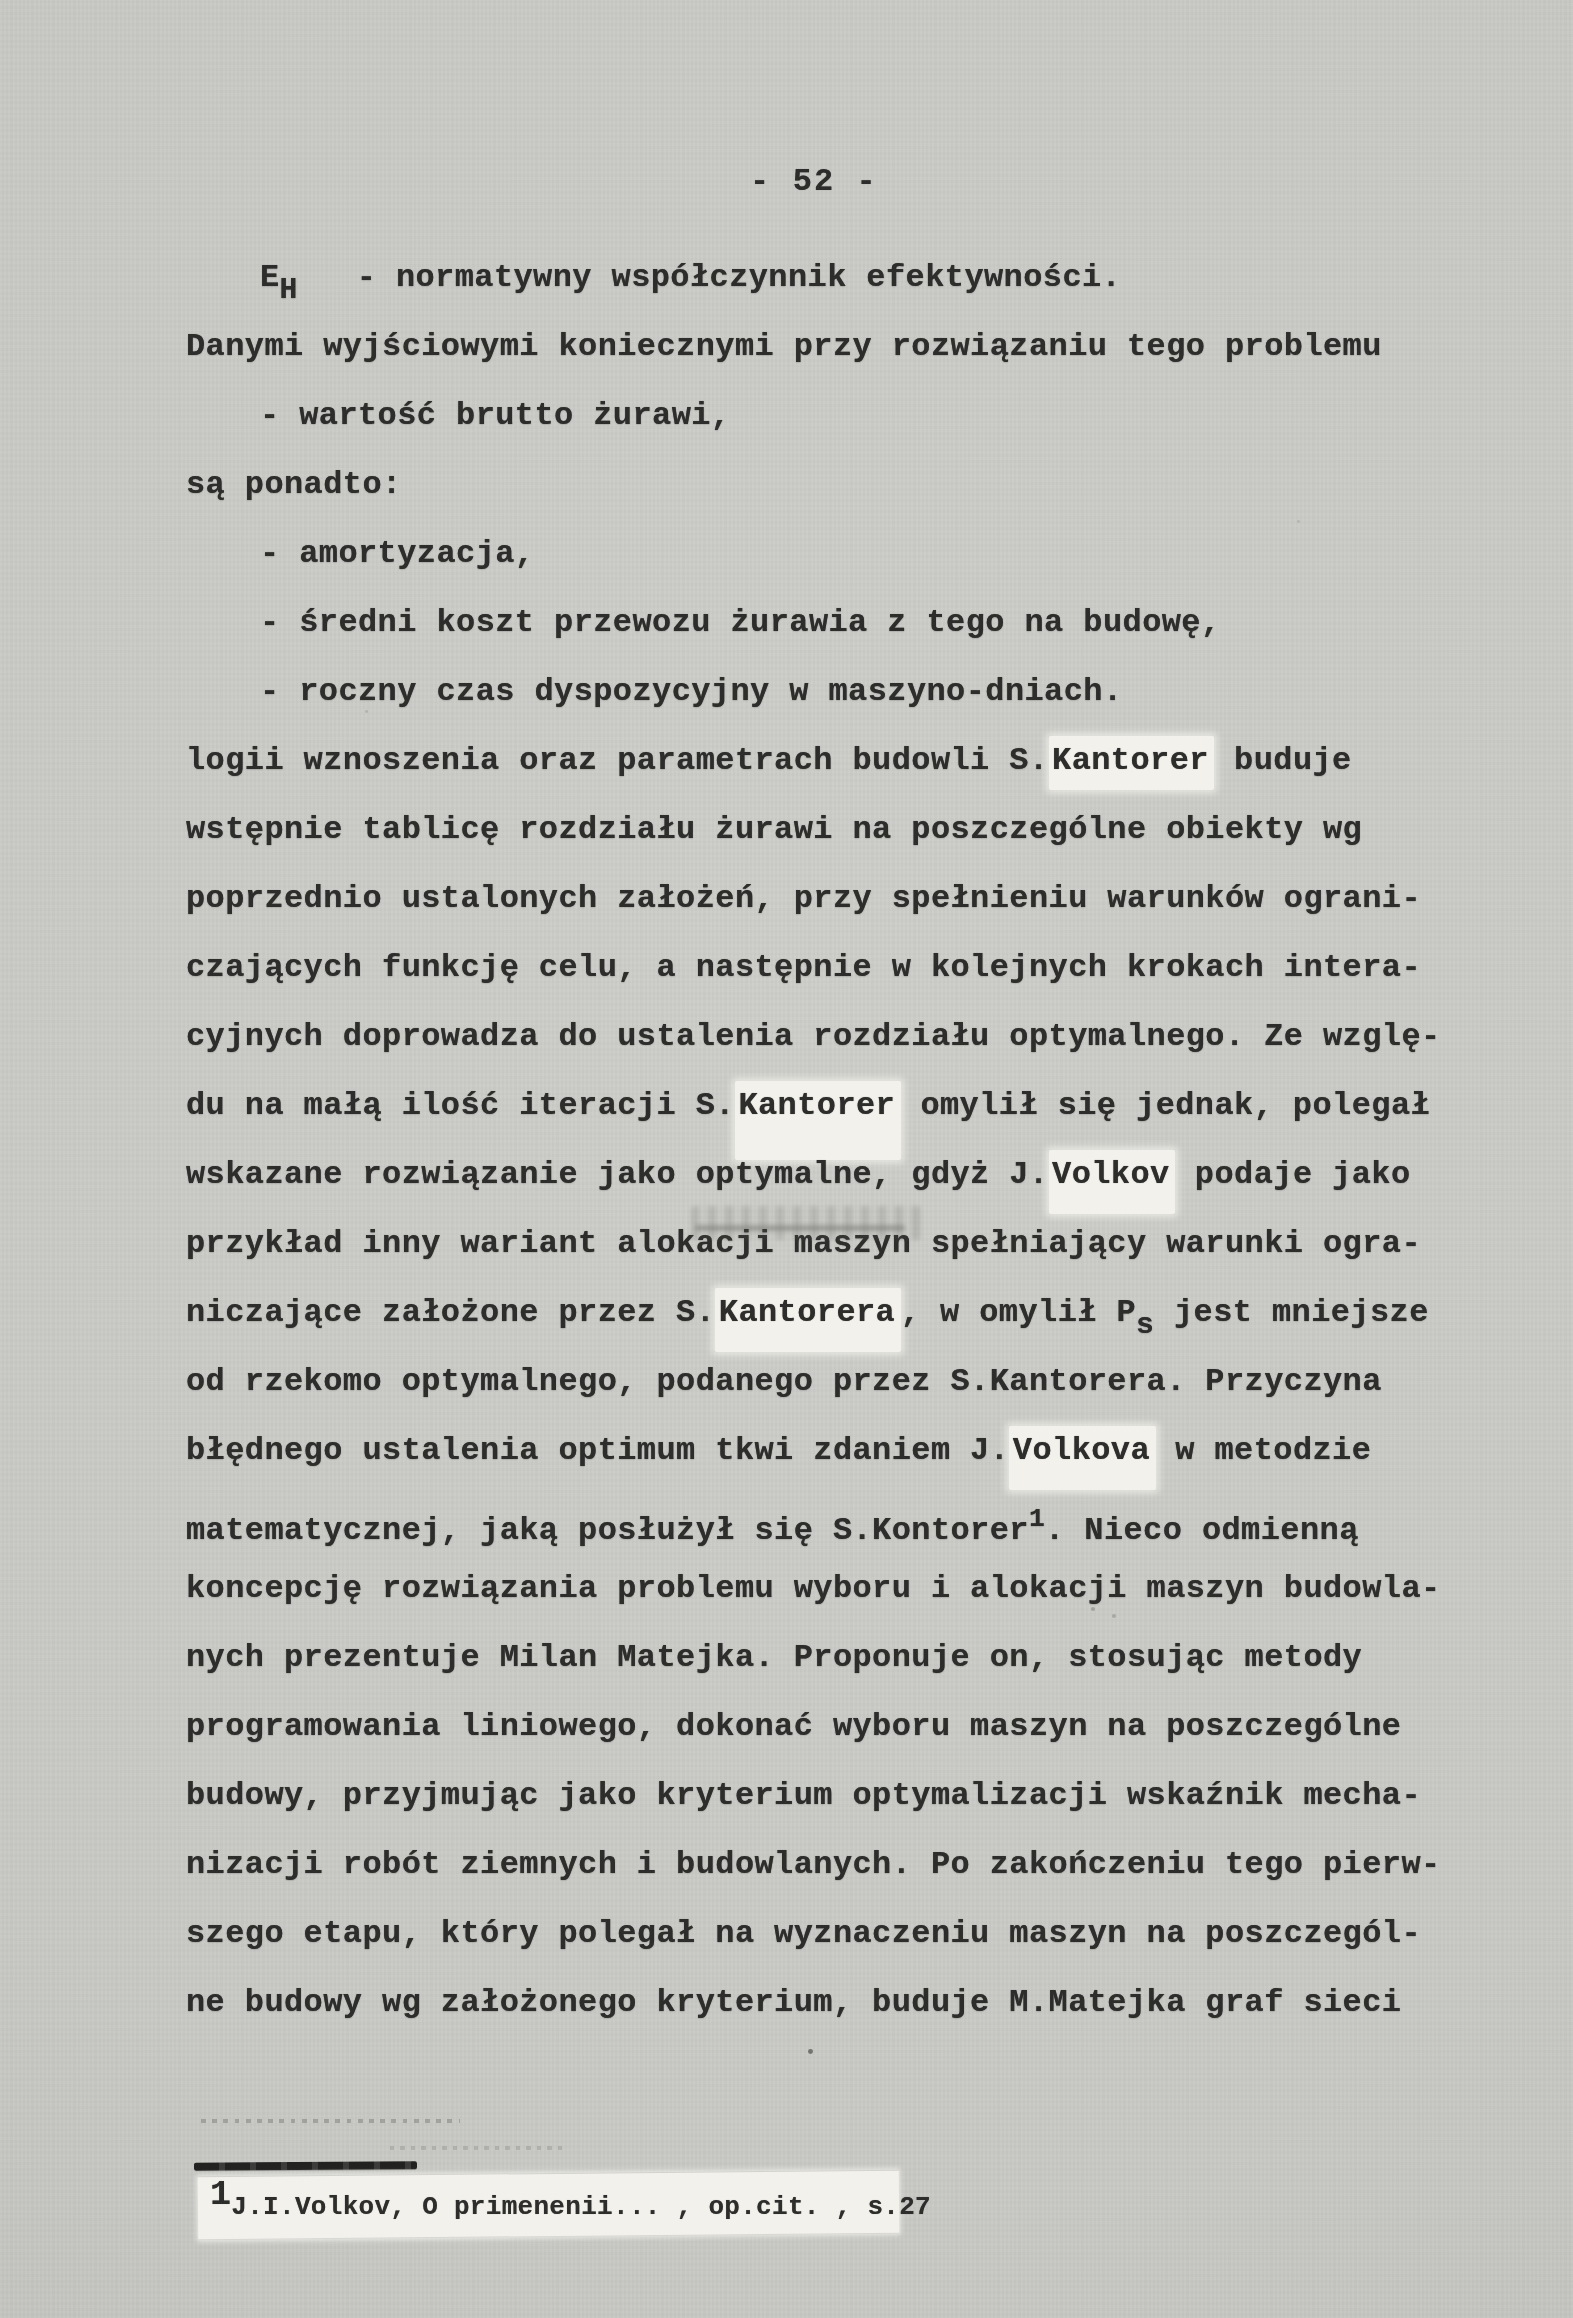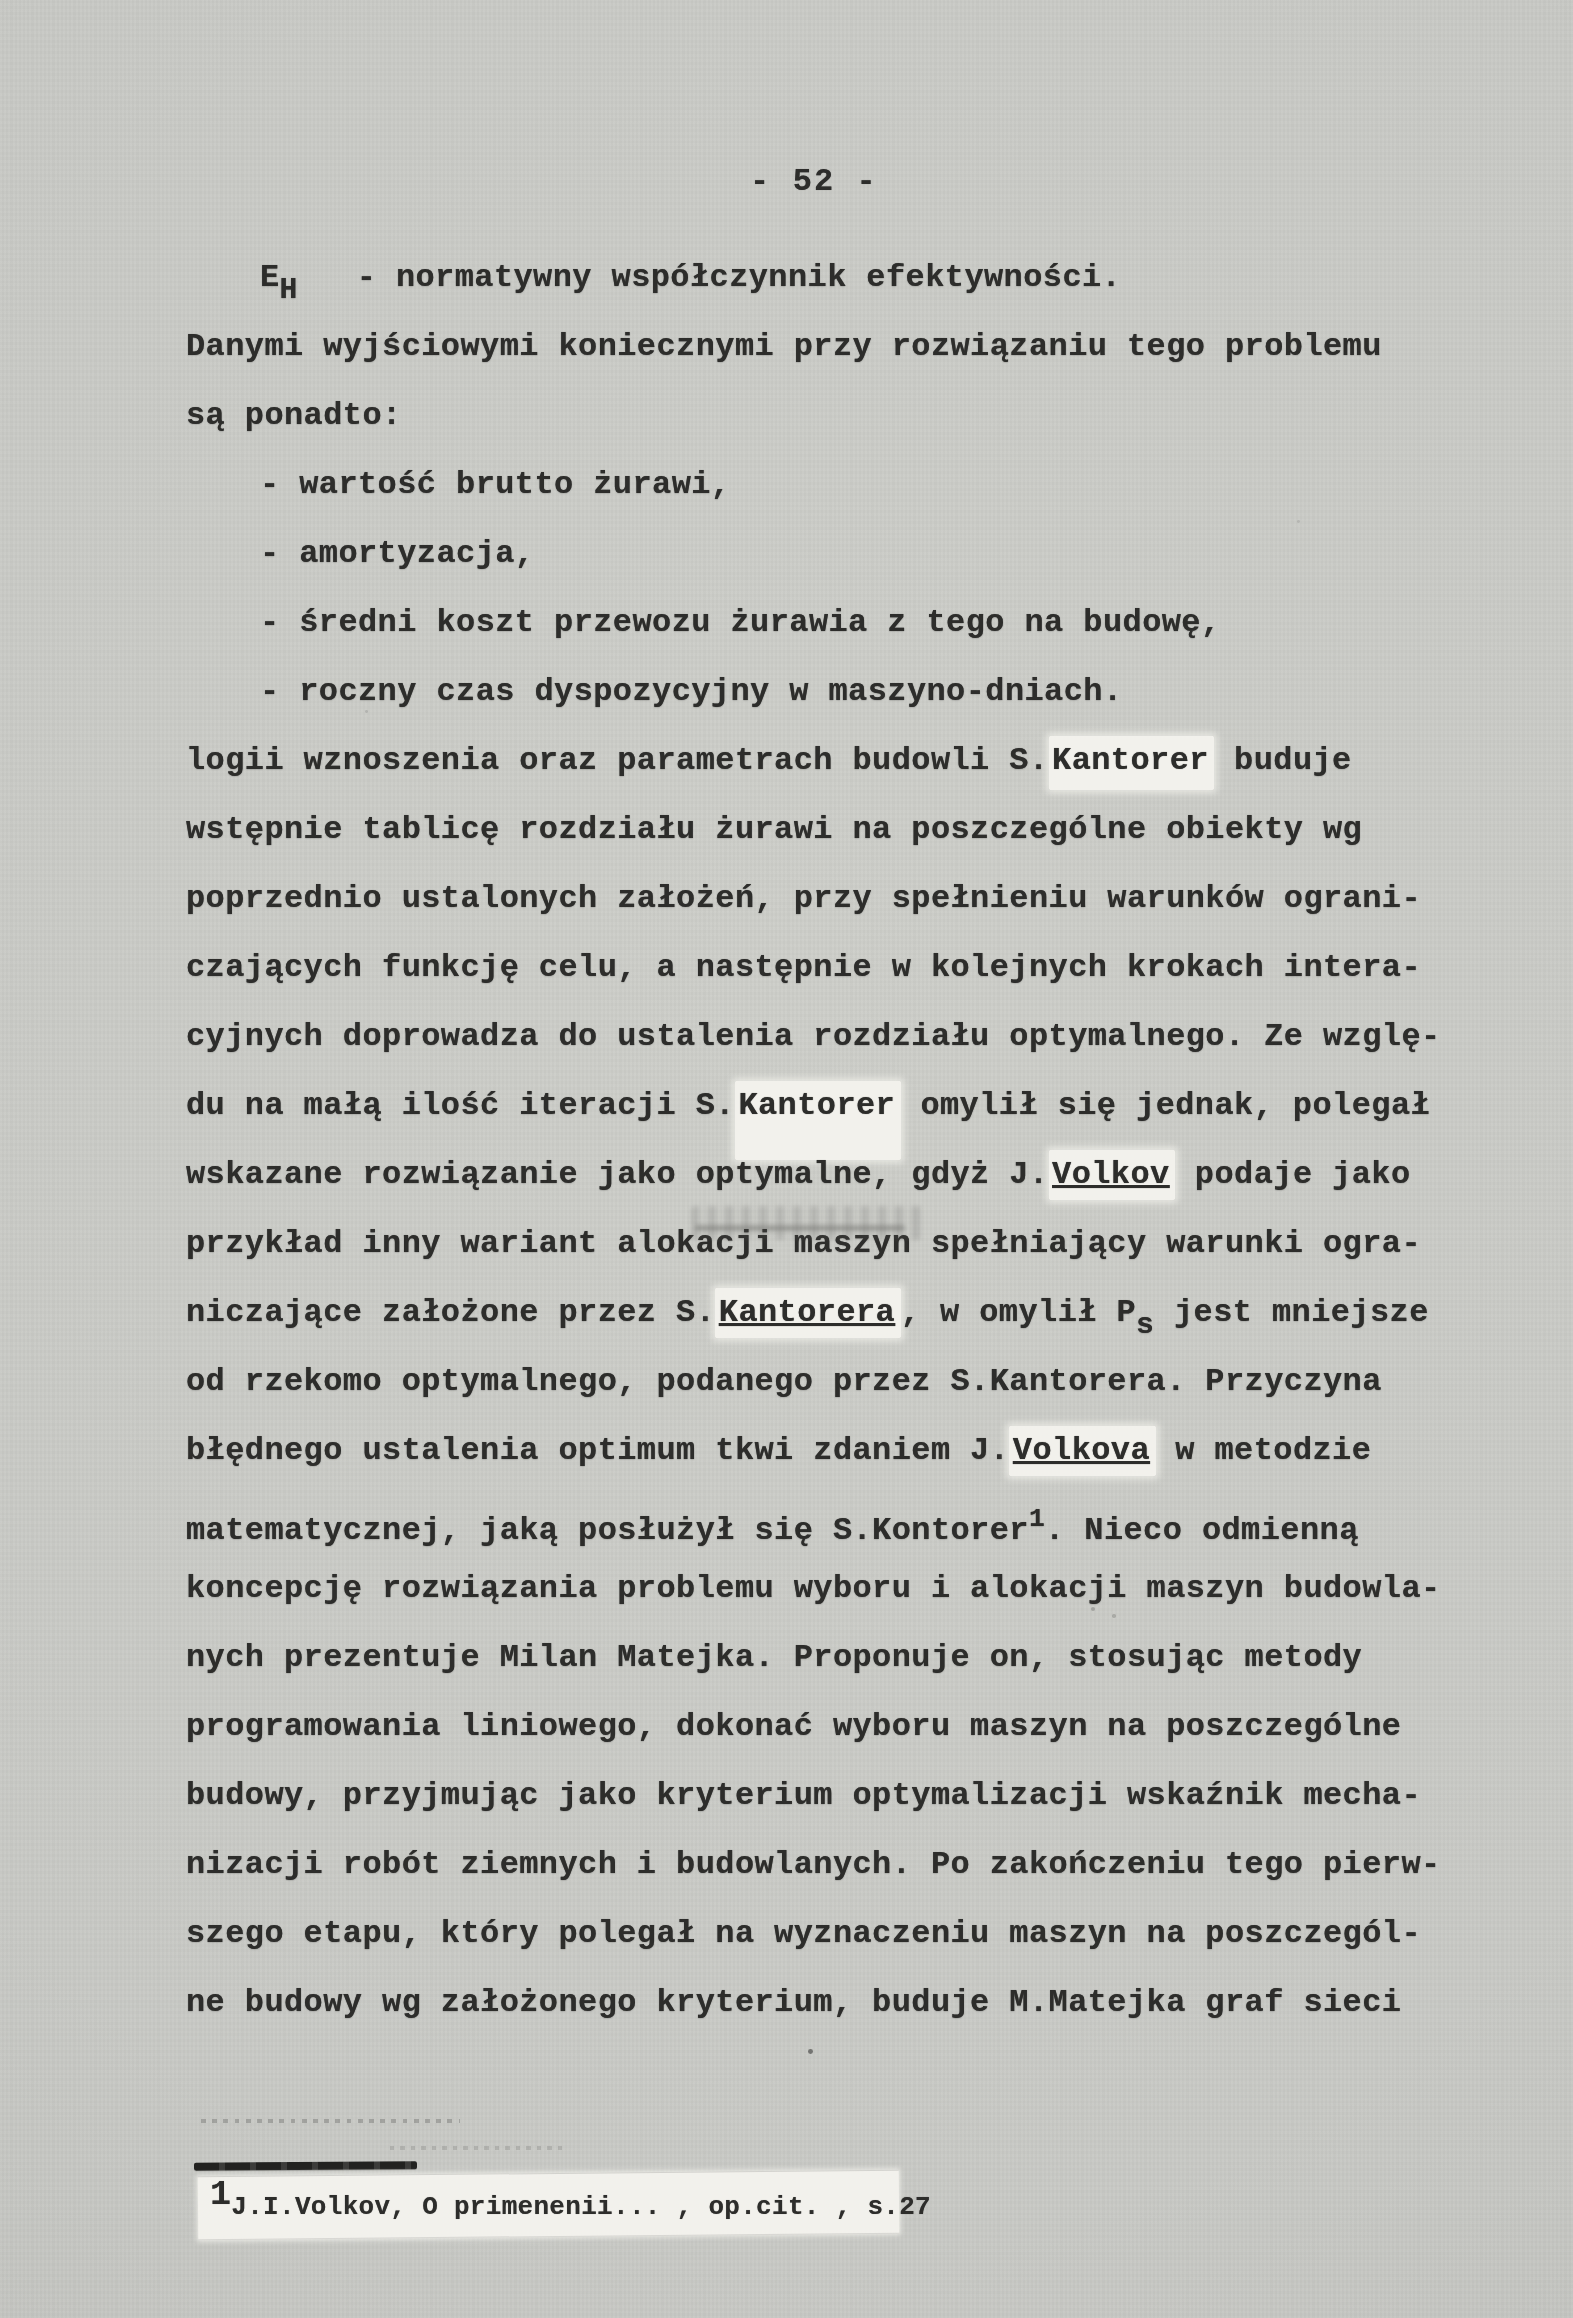--- a/index.html
+++ b/index.html
@@ -84,8 +84,8 @@
   <div class="body-text">
     <div class="line indent"><span>E</span><span class="sub">H</span><span>   - normatywny współczynnik efektywności.</span></div>
     <div class="line">Danymi wyjściowymi koniecznymi przy rozwiązaniu tego problemu</div>
+    <div class="line indent">- wartość brutto żurawi,</div>
     <div class="line">są ponadto:</div>
-    <div class="line indent">- wartość brutto żurawi,</div>
     <div class="line indent">- amortyzacja,</div>
     <div class="line indent">- średni koszt przewozu żurawia z tego na budowę,</div>
     <div class="line indent">- roczny czas dyspozycyjny w maszyno-dniach.</div>

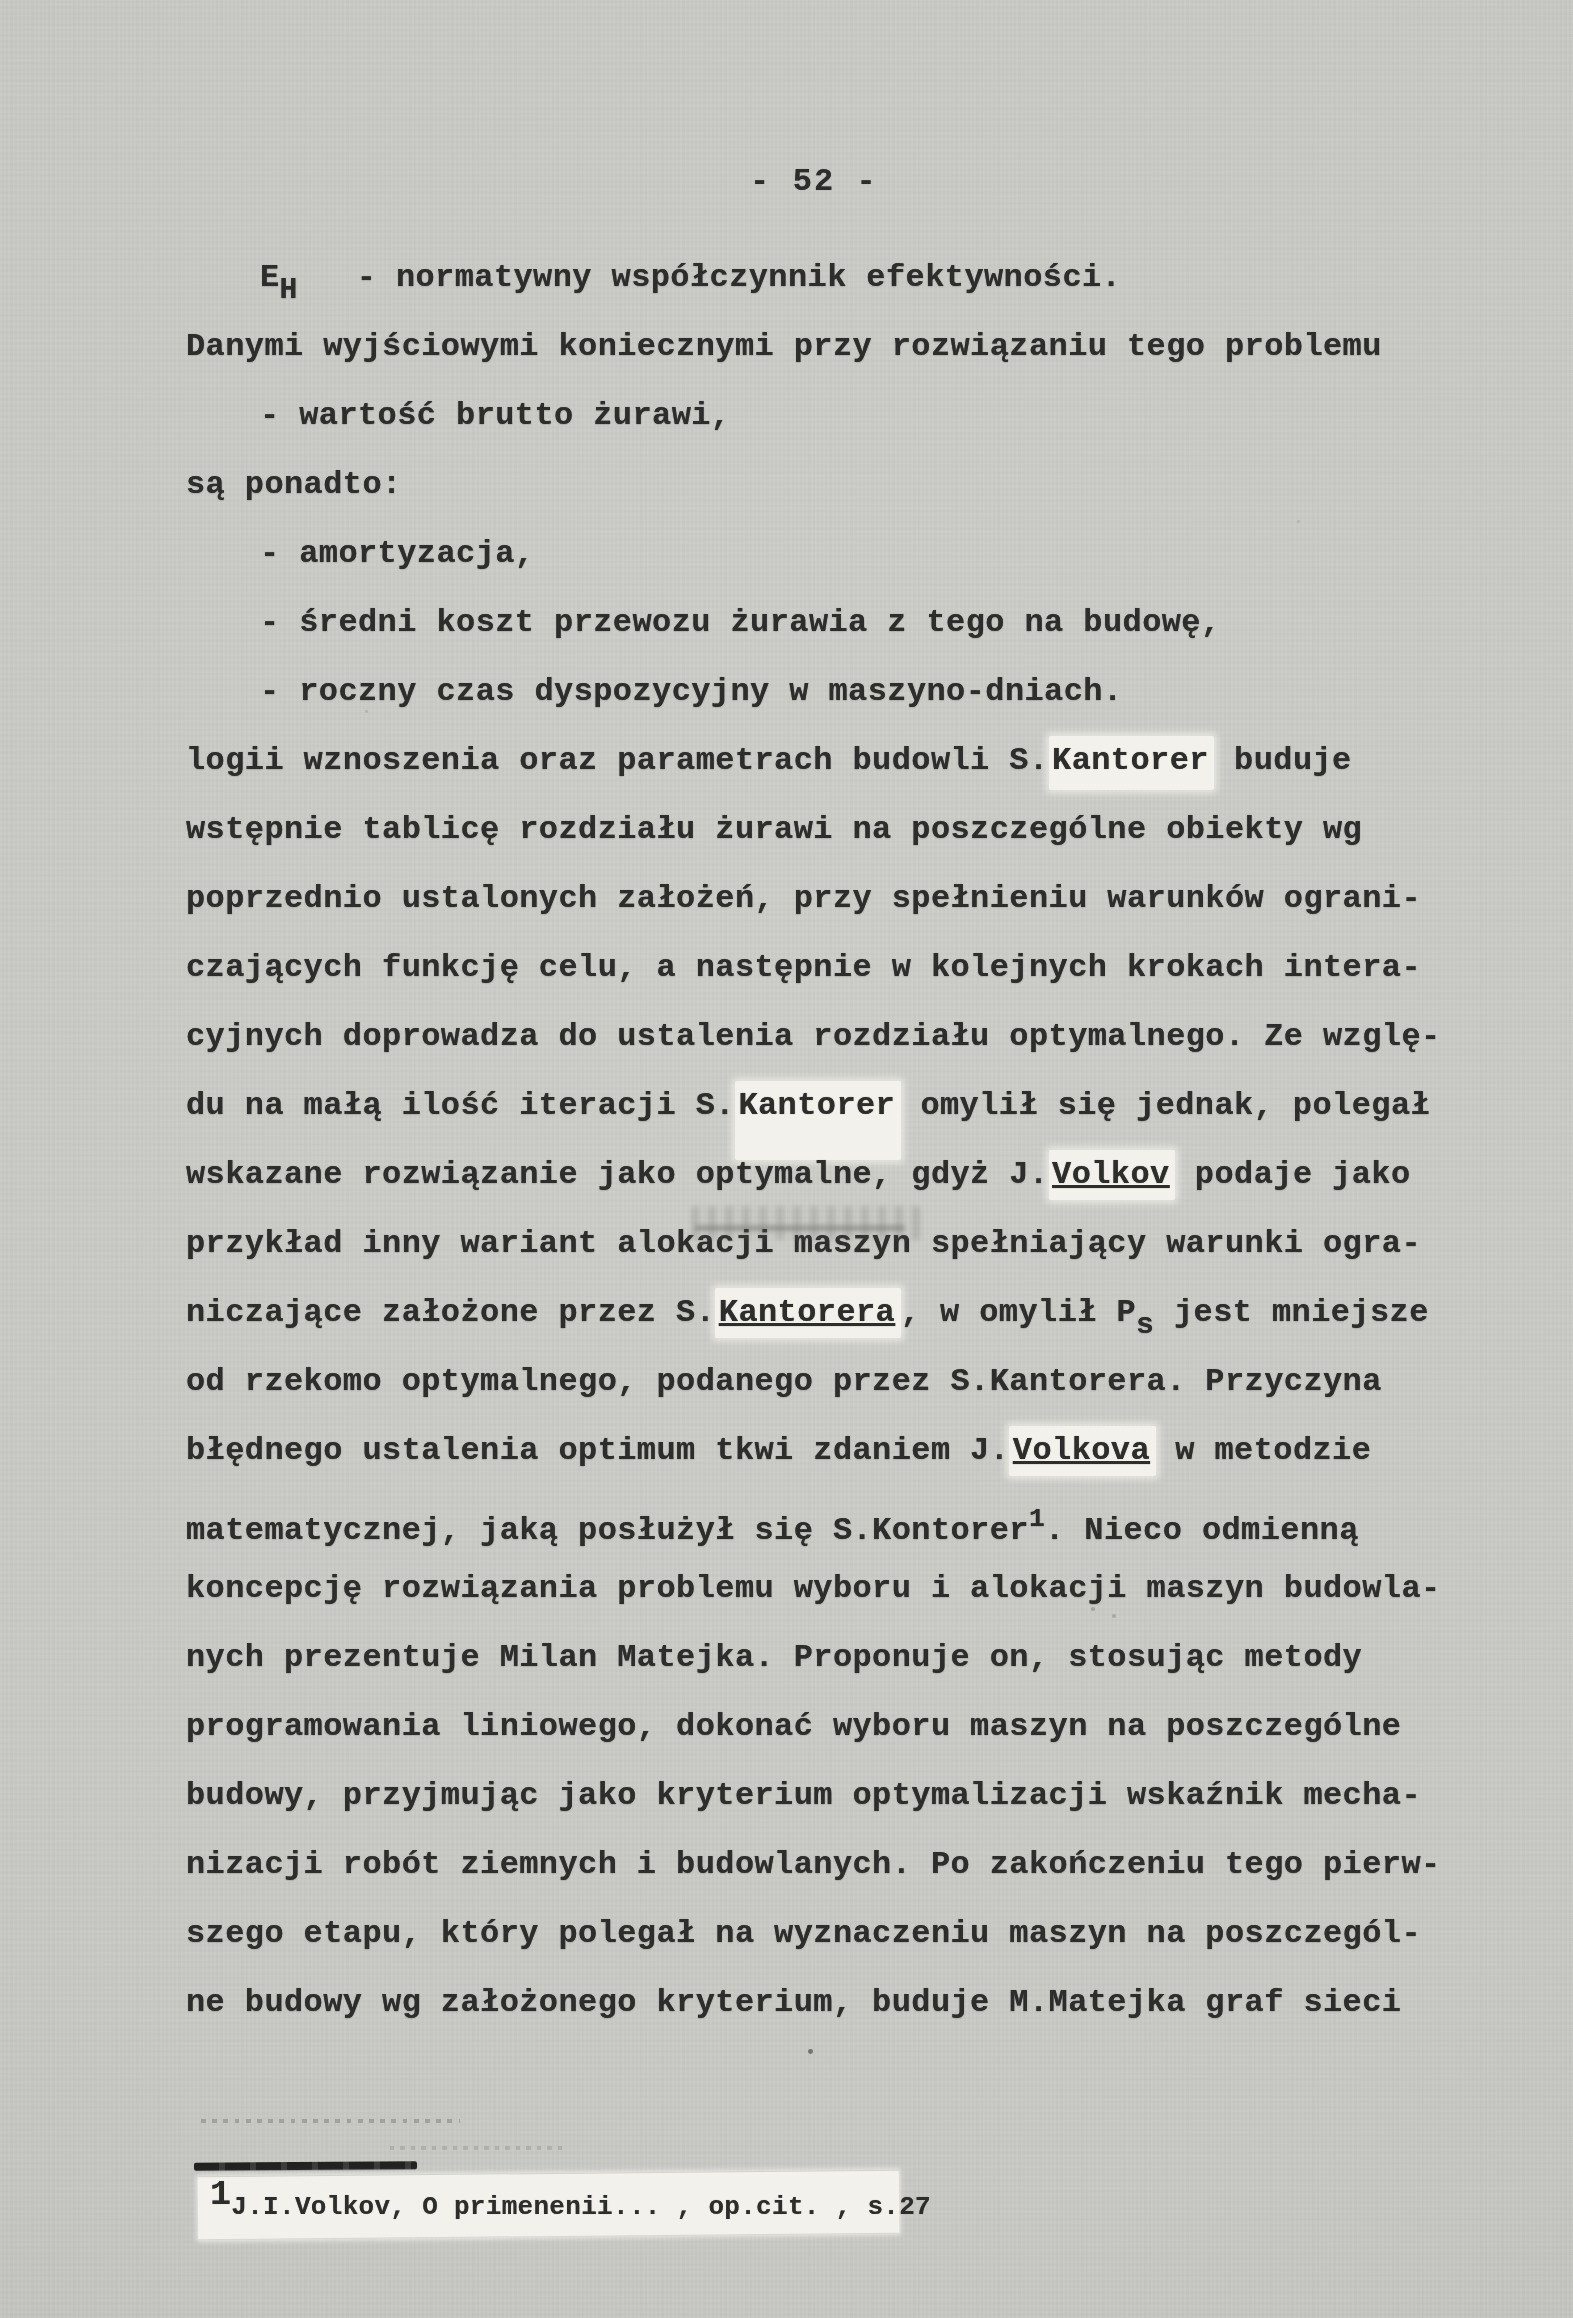--- a/index.html
+++ b/index.html
@@ -32,7 +32,7 @@
   .hl{ background:var(--hl); padding:5.6px 5.6px 11.2px 3.5px; border-radius:1.4px;
        box-shadow:0 0 7px 2.1px rgba(238,238,233,.85), 0 0 0 0.7px rgba(150,150,150,.12); }
   .hl-tall{ padding-bottom:36px; }
-  .hl-deep{ padding-bottom:7px;text-decoration:underline; }
+  .hl-deep{ padding-bottom:21px; }
 
   .sub{ vertical-align:-0.42em; font-size:.93em; }
   .sup{ vertical-align:.5em;  font-size:.82em; }

